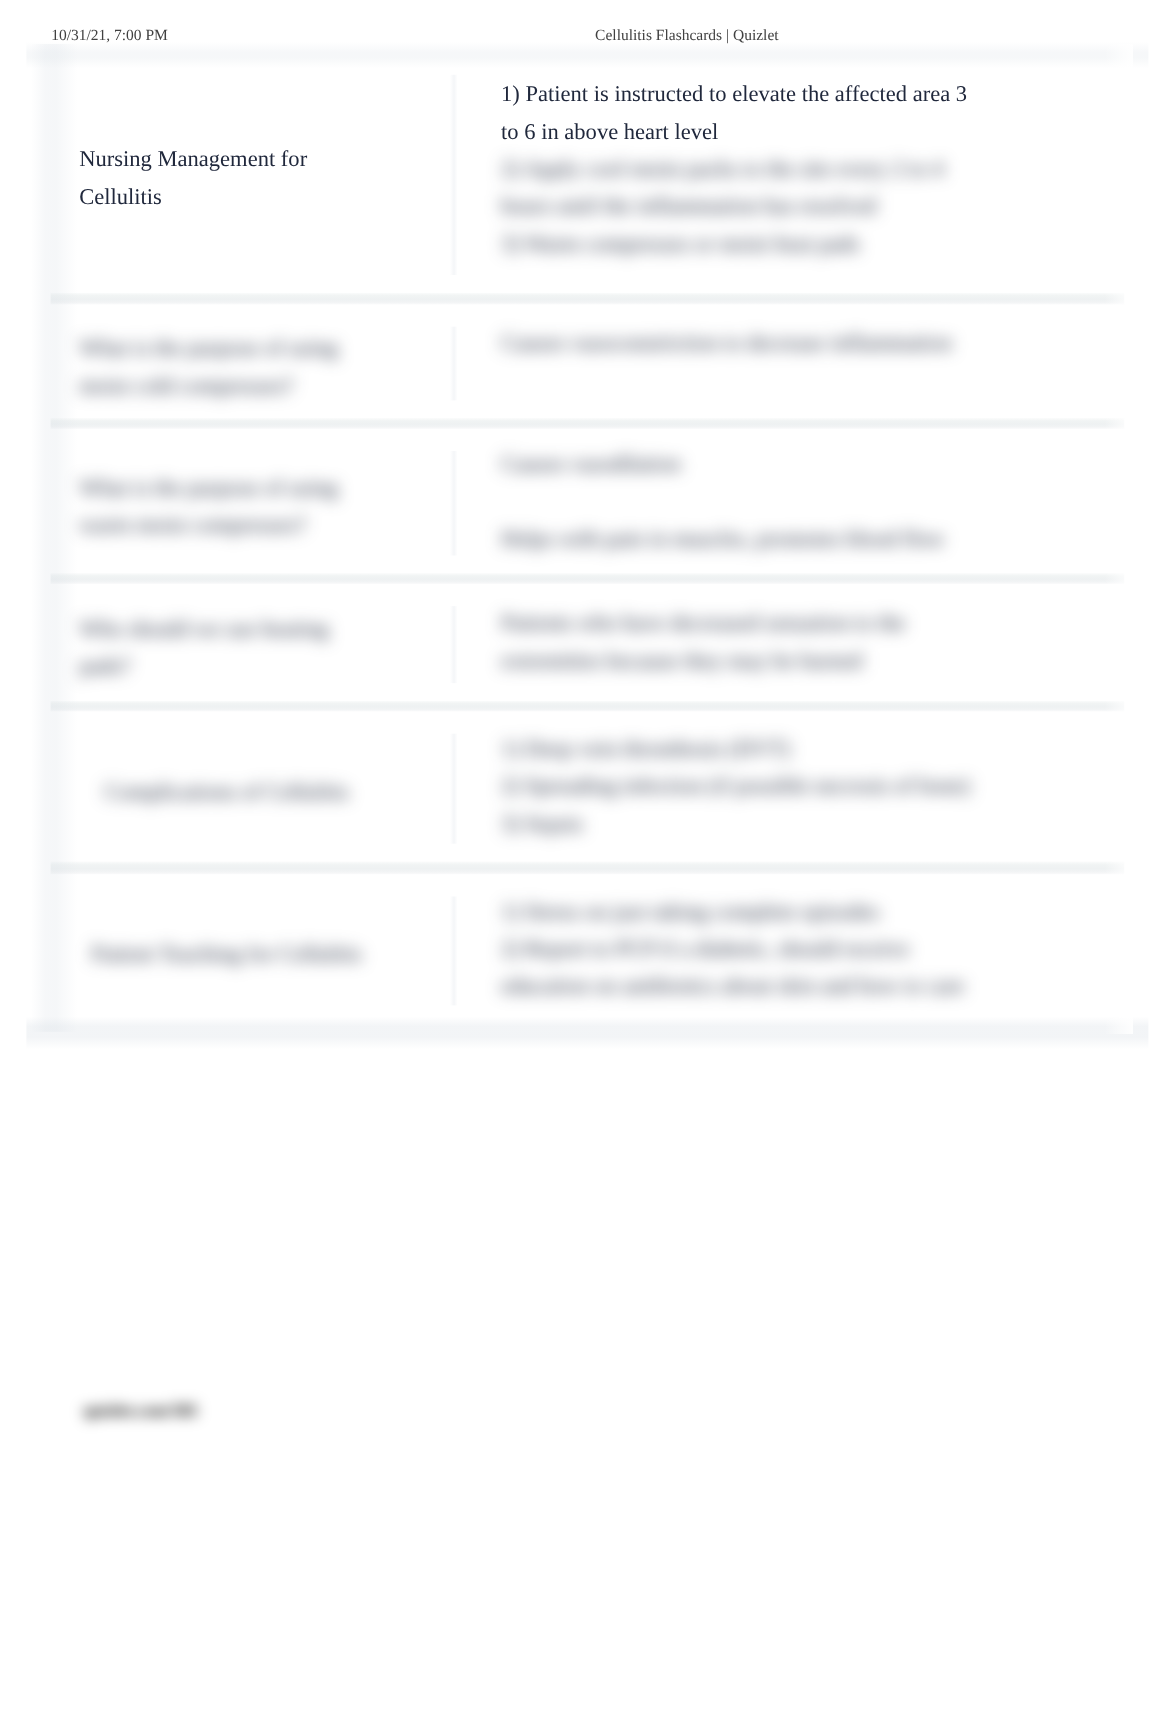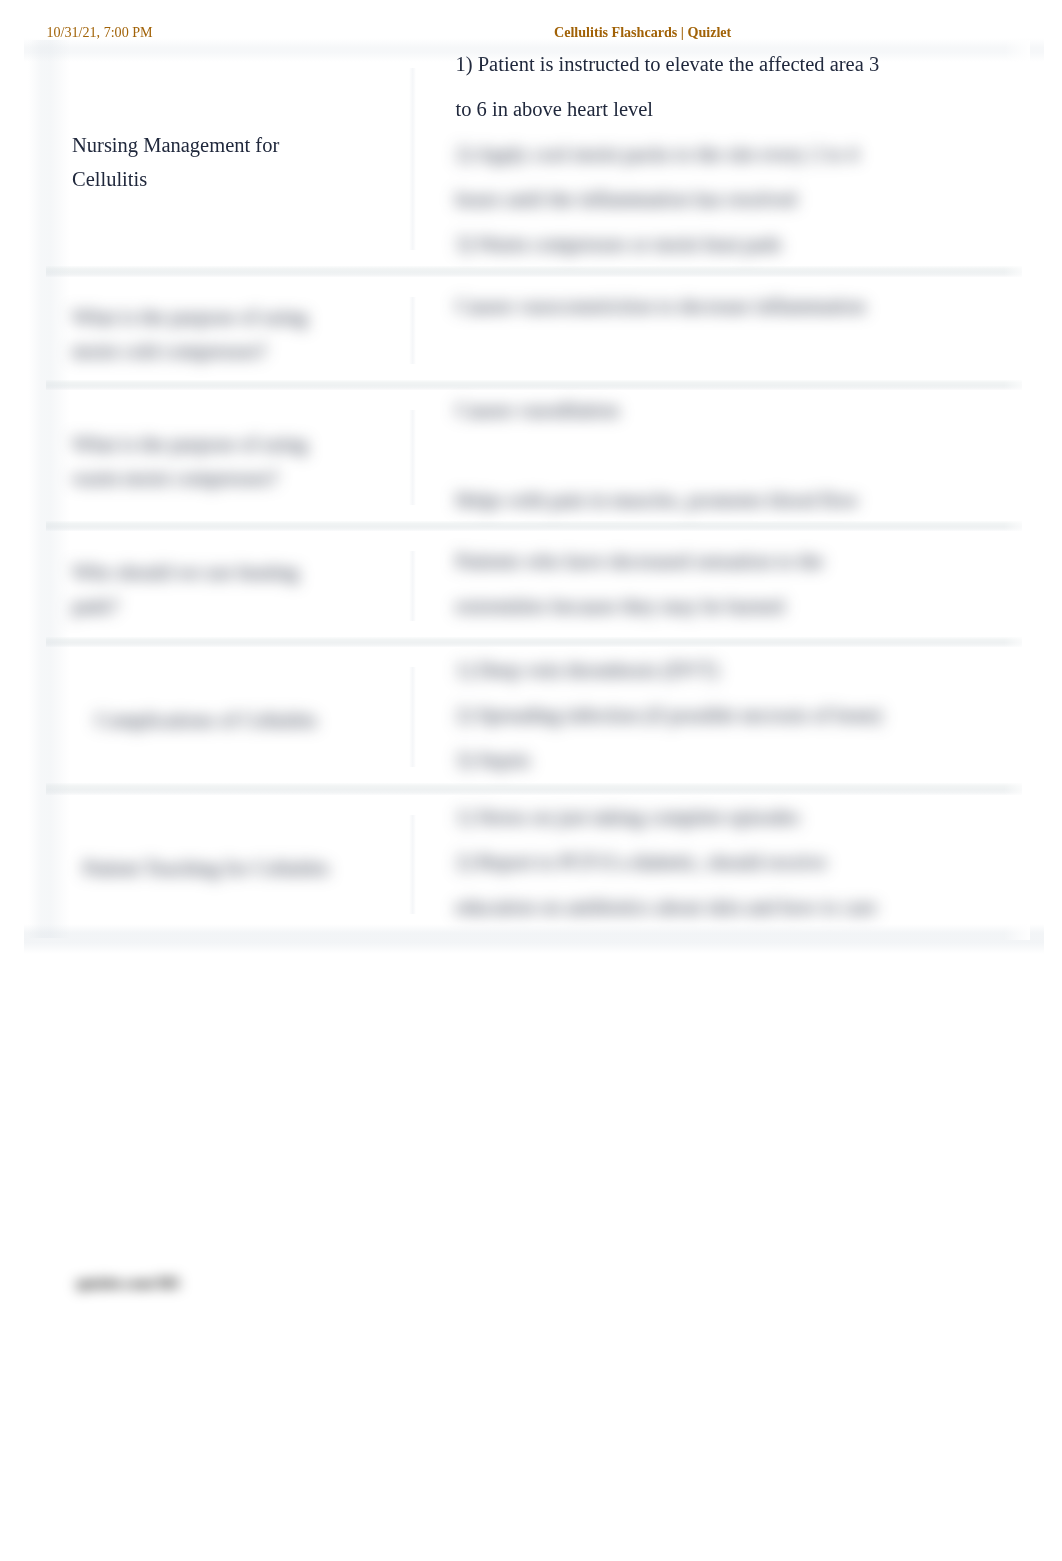--- a/index.html
+++ b/index.html
@@ -10,7 +10,7 @@
 
   
   .hdr{position:absolute;top:23.5px;left:0;width:986px;height:16px;
-       font-size:14.1px;color:#a16207;line-height:16px;}
+       font-size:14.1px;color:#404040;line-height:16px;}
   .hdr .date{position:absolute;left:46.5px;top:0;}
   .hdr .title{position:absolute;left:554px;top:0;white-space:nowrap;font-weight:bold;}
 

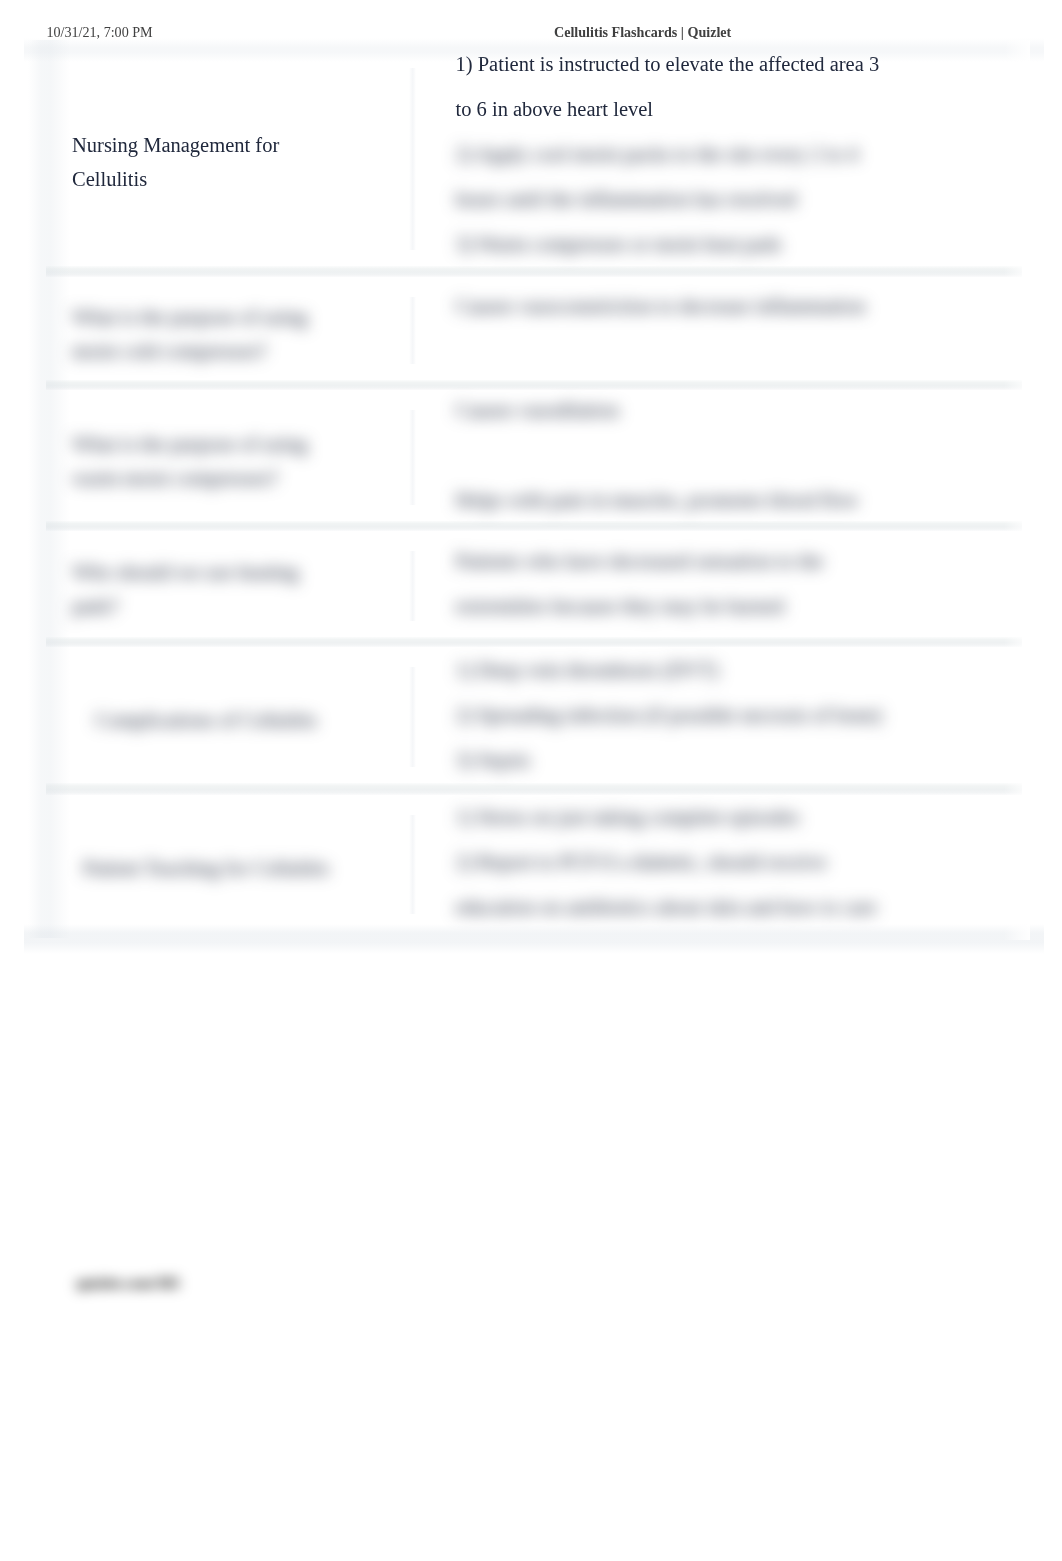--- a/index.html
+++ b/index.html
@@ -12,7 +12,7 @@
   .hdr{position:absolute;top:23.5px;left:0;width:986px;height:16px;
        font-size:14.1px;color:#404040;line-height:16px;}
   .hdr .date{position:absolute;left:46.5px;top:0;}
-  .hdr .title{position:absolute;left:554px;top:0;white-space:nowrap;font-weight:bold;}
+  .hdr .title{position:absolute;left:541px;top:0;white-space:nowrap;}
 
   
   .cards{position:absolute;left:46px;top:48px;width:976px;}

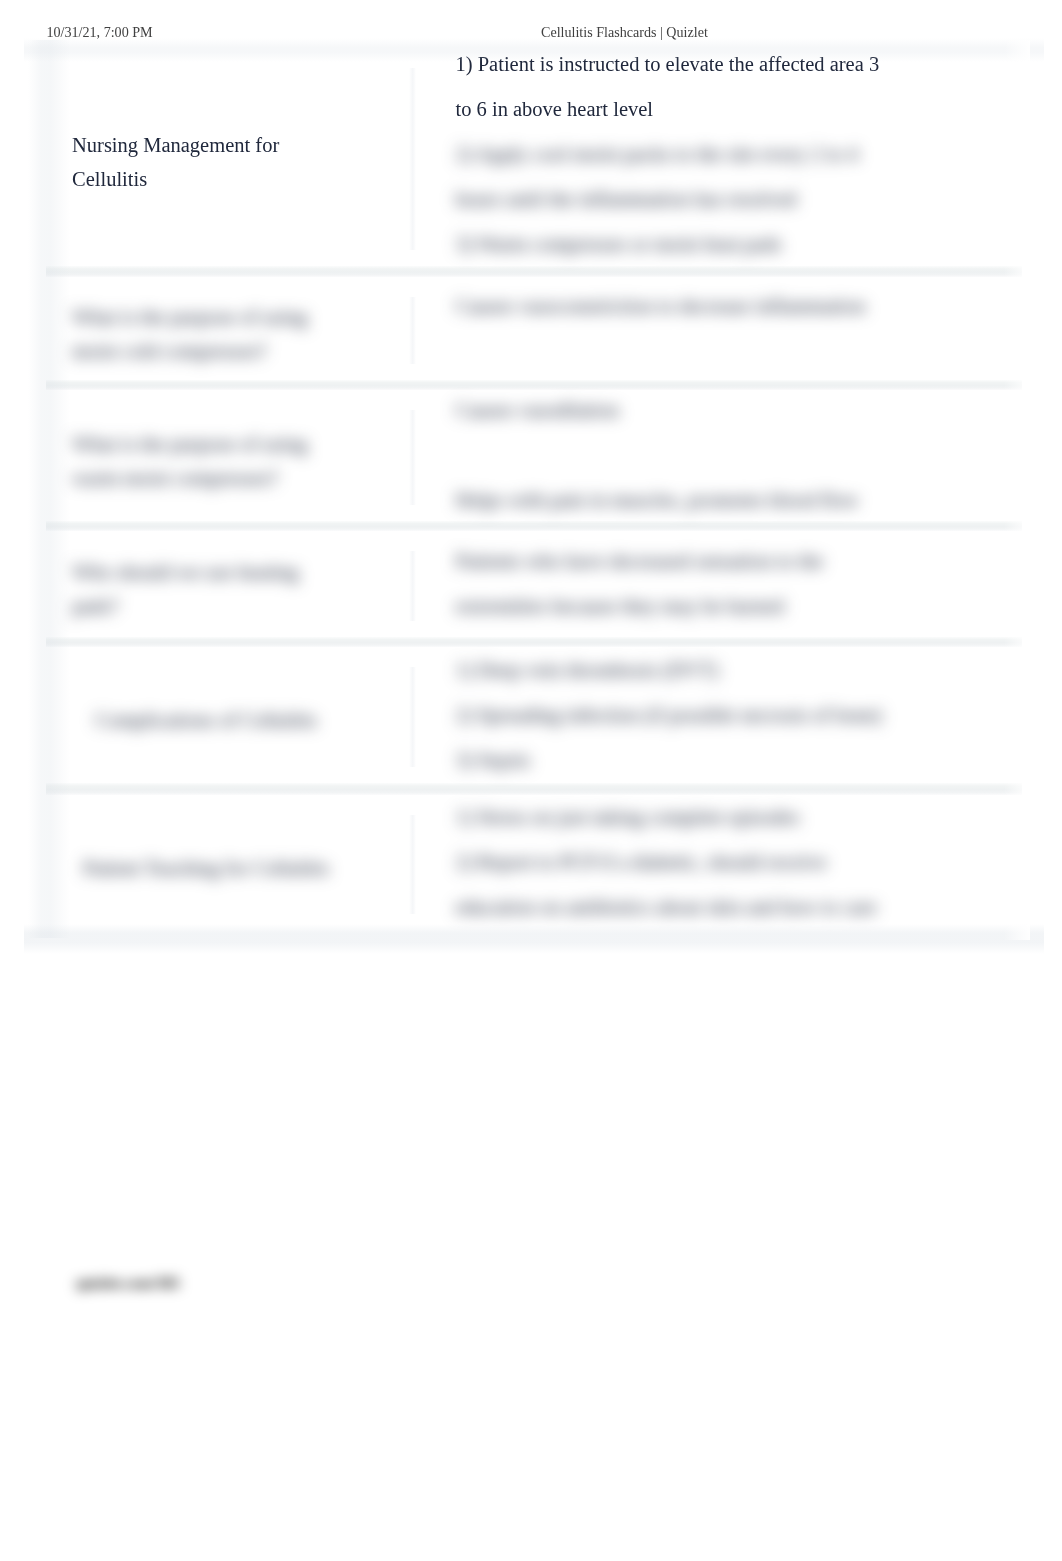--- a/index.html
+++ b/index.html
@@ -23,7 +23,7 @@
   .term{width:364px;box-sizing:border-box;padding:0 70px 0 26px;
         font-size:20.5px;line-height:34px;margin-top:10px;}
   .def{flex:1;box-sizing:border-box;padding:0 130.5px 0 45.5px;
-       font-size:20.5px;line-height:45px;}
+       font-size:20.5px;line-height:34px;}
   .sep{background:linear-gradient(to bottom,#fbfcfc 0%,#f1f4f4 25%,#eef1f2 55%,#f2f4f5 80%,#fbfbfc 100%);}
   .b{filter:blur(7.2px);}
   

